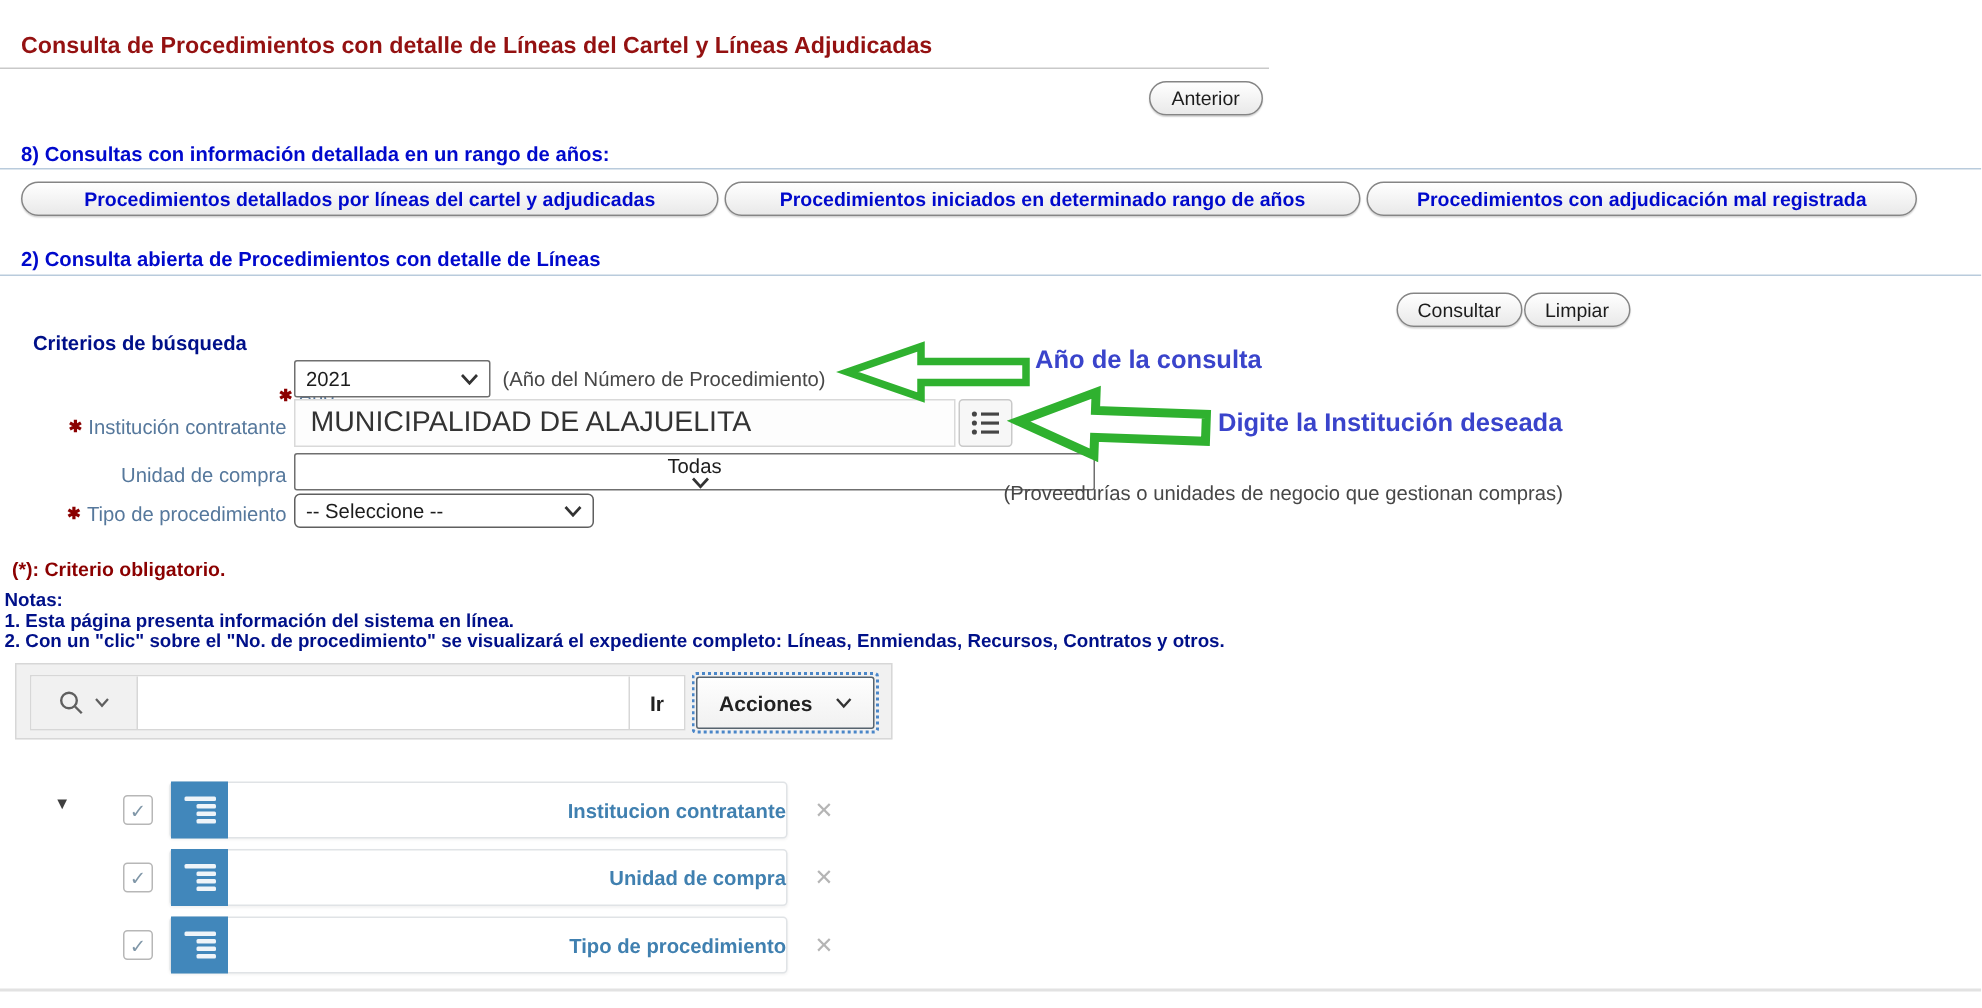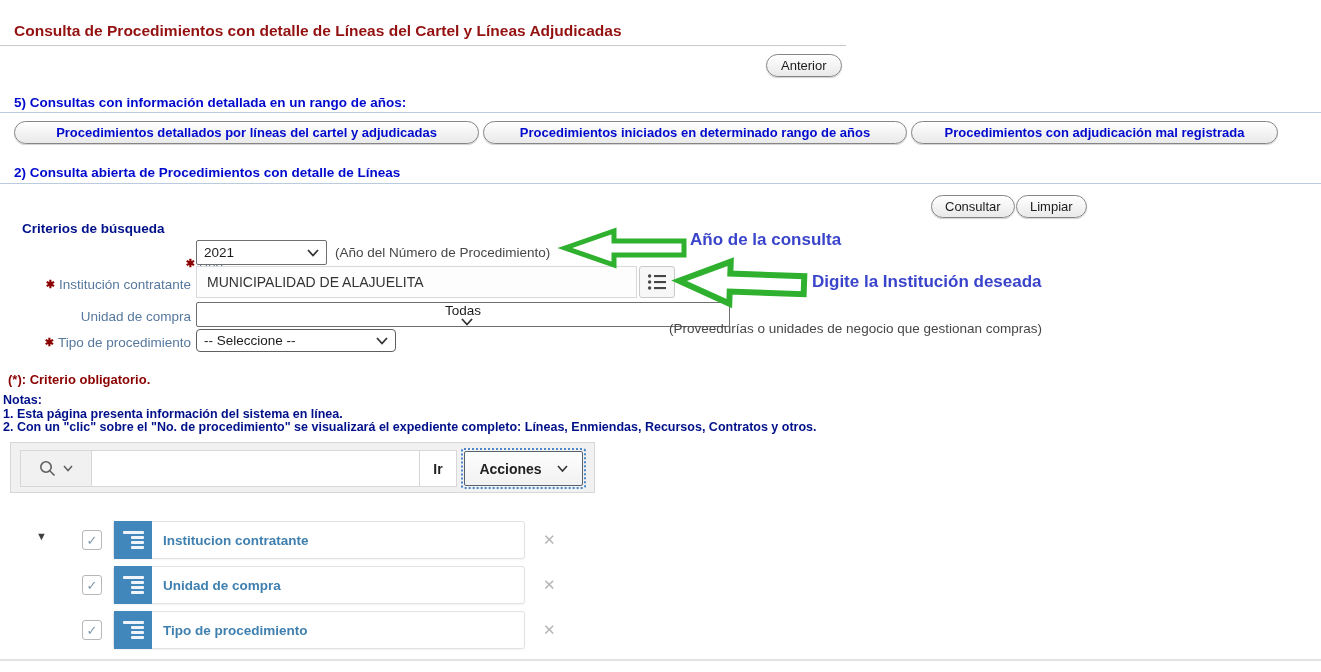--- a/index.html
+++ b/index.html
@@ -85,7 +85,7 @@
 
   <div class="pill plain" style="left:766px;top:54px;padding:0 14px;">Anterior</div>
 
-  <div class="abs sec-head" style="left:14px;top:95px;">5) Consultas con información detallada en un rango de años:</div>
+  <div class="abs sec-head" style="left:14px;top:95px;">8) Consultas con información detallada en un rango de años:</div>
   <div class="hline sec-line" style="left:0;top:112px;width:1321px;"></div>
 
   <div class="pill blue" style="left:483px;top:121px;width:424px;">Procedimientos iniciados en determinado rango de años</div>

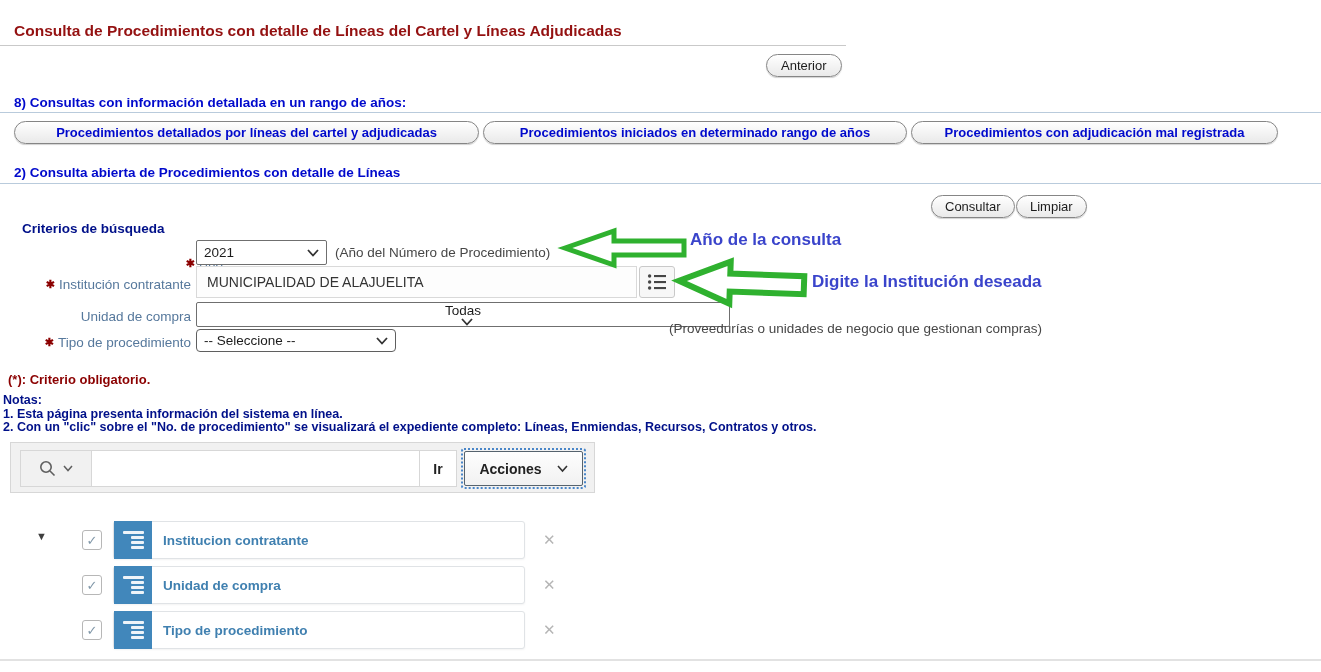--- a/index.html
+++ b/index.html
@@ -33,7 +33,7 @@
   .hint{position:absolute;font-size:13.5px;color:#474747;white-space:nowrap;}
 
   .txtin{position:absolute;box-sizing:border-box;border:1px solid #d9d9d9;background:#fdfdfd;
-         padding:0 10px;font-size:14px;color:#333;font-family:"Liberation Sans",sans-serif;}
+         padding:0 10px;font-size:19px;color:#333;font-family:"Liberation Sans",sans-serif;}
 
   .listbtn{position:absolute;box-sizing:border-box;width:36px;height:32px;border:1px solid #c9c9c9;
            border-radius:3px;background:#f7f7f7;display:flex;align-items:center;justify-content:center;cursor:pointer;}

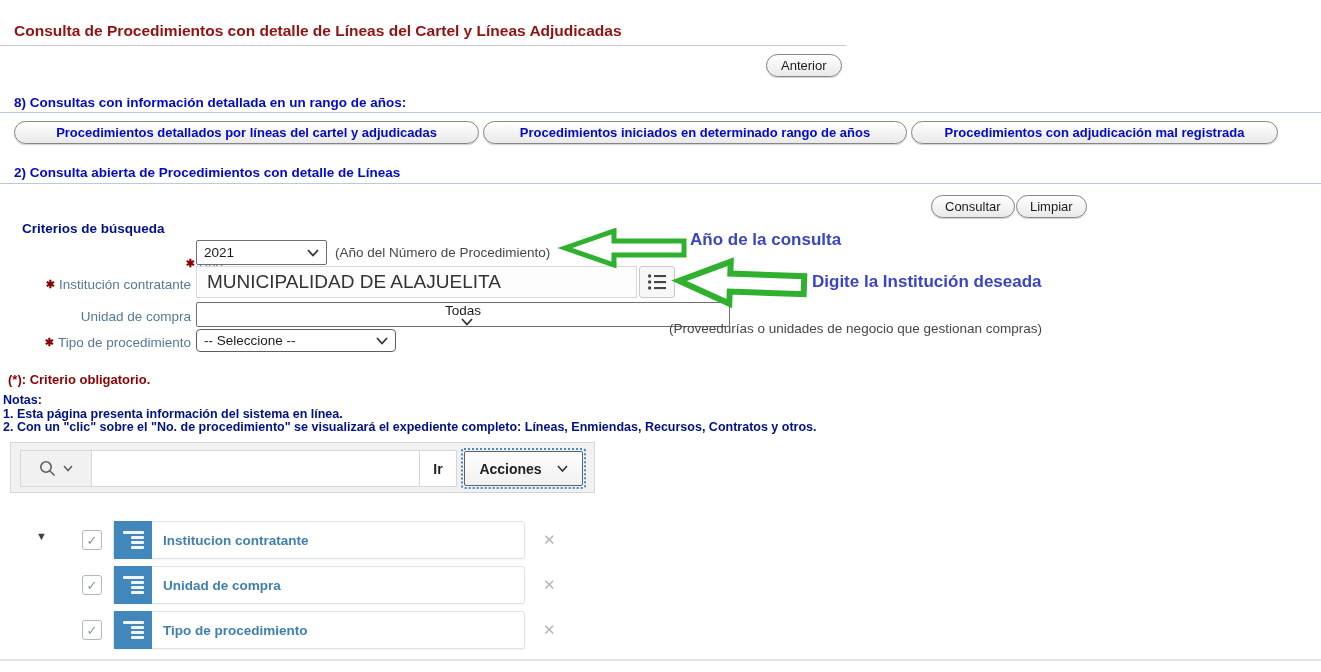--- a/index.html
+++ b/index.html
@@ -64,7 +64,7 @@
        font-size:13px;color:#8097a8;cursor:pointer;}
   .colbox{position:absolute;left:113px;width:412px;height:38px;box-sizing:border-box;background:#fff;
           border:1px solid #e0e3e6;border-radius:3px;box-shadow:0 1px 2px rgba(0,0,0,.05);
-          display:flex;align-items:center;cursor:pointer;}
+          display:flex;align-items:center;cursor:pointer;justify-content:space-between;}
   .colicon{width:38px;height:38px;flex:none;background:#4187bb;display:flex;align-items:center;justify-content:center;}
   .bars{width:21px;display:flex;flex-direction:column;gap:2px;}
   .bars div{height:3px;background:#eef4f9;border-radius:1px;}

